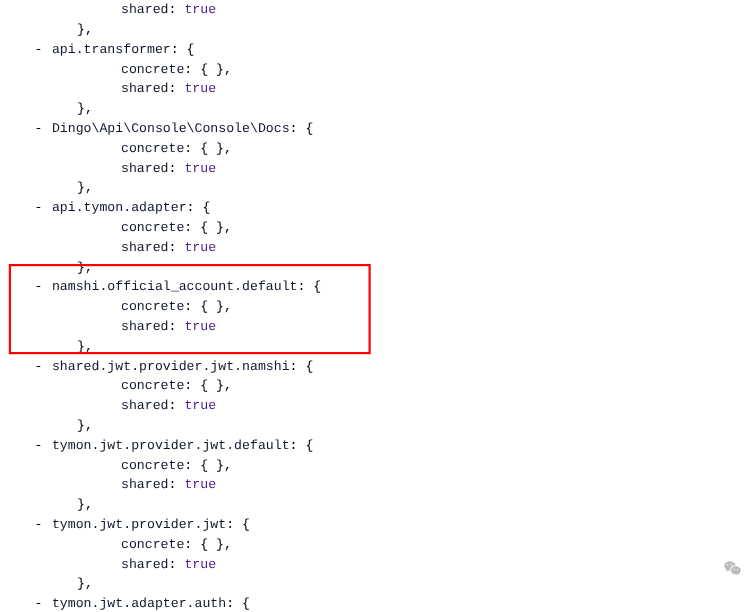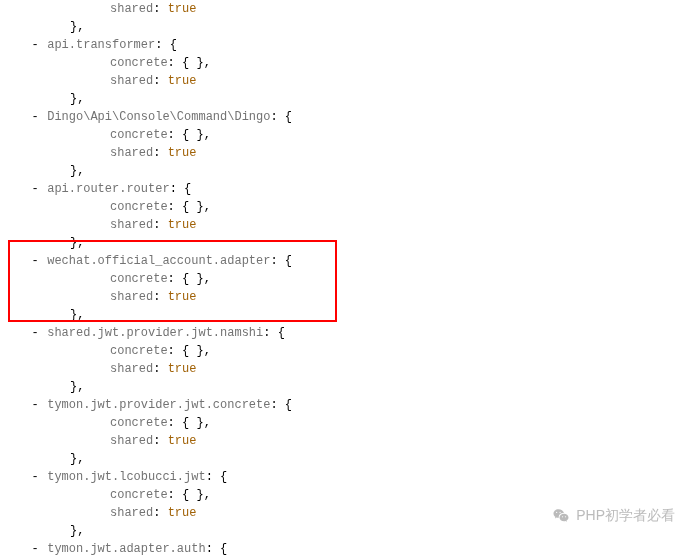--- a/index.html
+++ b/index.html
@@ -22,7 +22,7 @@
     white-space: pre;
     position: relative;
   }
-  .key { color: #737373; }
+  .key { color: #0f172a; }
   .punct { color: #000000; }
   .brace { color: #000000; }
   .val-true { color: #a16207; }

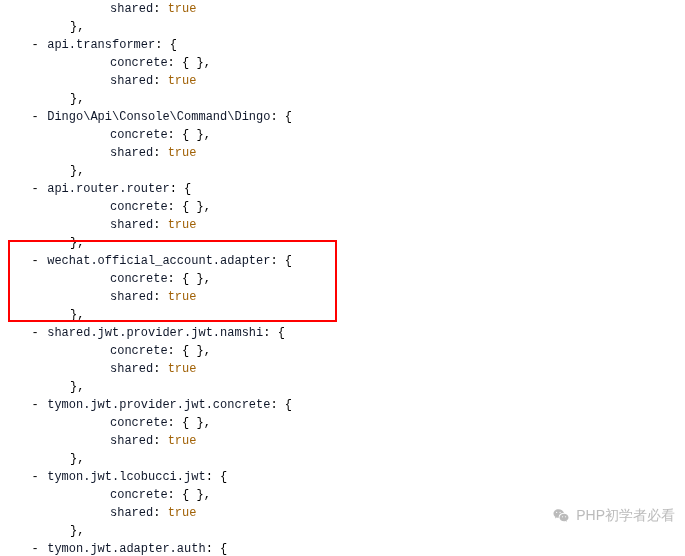--- a/index.html
+++ b/index.html
@@ -25,7 +25,7 @@
   .key { color: #0f172a; }
   .punct { color: #000000; }
   .brace { color: #000000; }
-  .val-true { color: #a16207; }
+  .val-true { color: #4c1d95; }
   .toggle { color: #000000; cursor: pointer; user-select:none; display:inline-block; width:10px; text-align:center; }
   .indent1 { padding-left: 20px; }
   .indent2 { padding-left: 60px; }

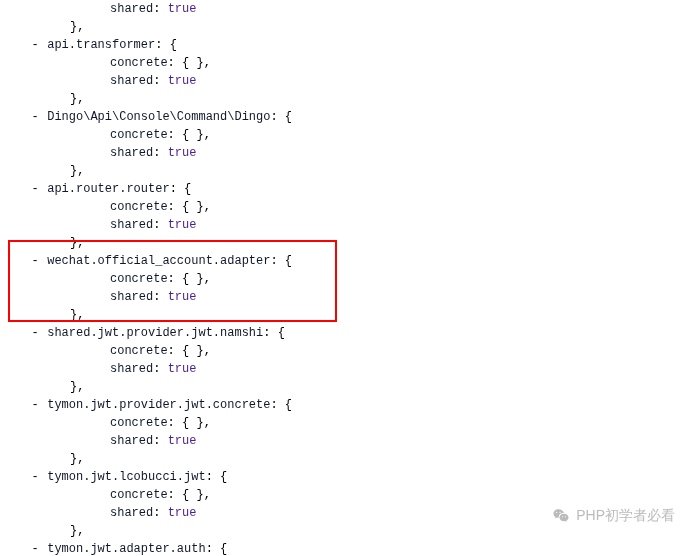--- a/index.html
+++ b/index.html
@@ -67,7 +67,7 @@
     <div class="line indent3"><span class="key">concrete</span><span class="punct">: </span><span class="brace">{ }</span><span class="punct">,</span></div>
     <div class="line indent3"><span class="key">shared</span><span class="punct">: </span><span class="val-true">true</span></div>
     <div class="line indent2"><span class="brace">},</span></div>
-    <div class="line indent1"><span class="toggle">-</span> <span class="key">Dingo\Api\Console\Command\Dingo</span><span class="punct">: </span><span class="brace">{</span></div>
+    <div class="line indent1"><span class="toggle">-</span> <span class="key">Dingo\Api\Console\Console\Docs</span><span class="punct">: </span><span class="brace">{</span></div>
     <div class="line indent3"><span class="key">concrete</span><span class="punct">: </span><span class="brace">{ }</span><span class="punct">,</span></div>
     <div class="line indent3"><span class="key">shared</span><span class="punct">: </span><span class="val-true">true</span></div>
     <div class="line indent2"><span class="brace">},</span></div>

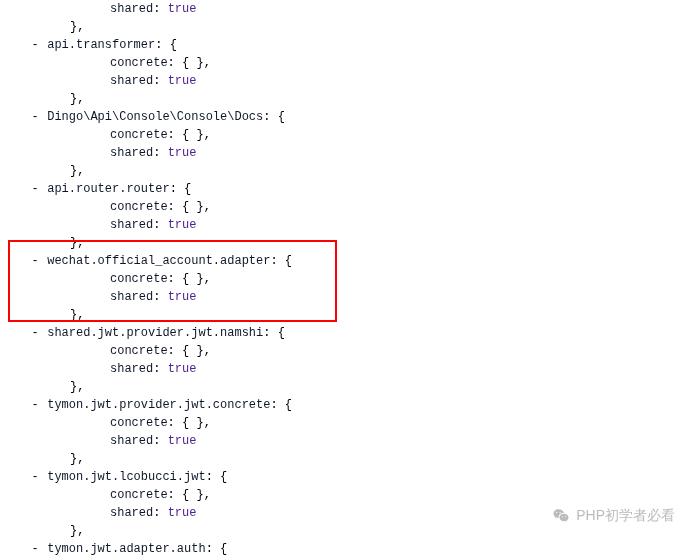--- a/index.html
+++ b/index.html
@@ -71,7 +71,7 @@
     <div class="line indent3"><span class="key">concrete</span><span class="punct">: </span><span class="brace">{ }</span><span class="punct">,</span></div>
     <div class="line indent3"><span class="key">shared</span><span class="punct">: </span><span class="val-true">true</span></div>
     <div class="line indent2"><span class="brace">},</span></div>
-    <div class="line indent1"><span class="toggle">-</span> <span class="key">api.router.router</span><span class="punct">: </span><span class="brace">{</span></div>
+    <div class="line indent1"><span class="toggle">-</span> <span class="key">api.tymon.adapter</span><span class="punct">: </span><span class="brace">{</span></div>
     <div class="line indent3"><span class="key">concrete</span><span class="punct">: </span><span class="brace">{ }</span><span class="punct">,</span></div>
     <div class="line indent3"><span class="key">shared</span><span class="punct">: </span><span class="val-true">true</span></div>
     <div class="line indent2"><span class="brace">},</span></div>

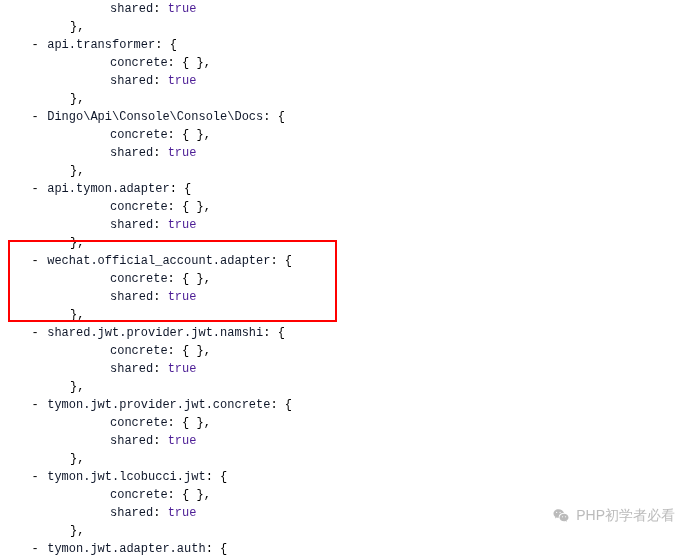--- a/index.html
+++ b/index.html
@@ -75,7 +75,7 @@
     <div class="line indent3"><span class="key">concrete</span><span class="punct">: </span><span class="brace">{ }</span><span class="punct">,</span></div>
     <div class="line indent3"><span class="key">shared</span><span class="punct">: </span><span class="val-true">true</span></div>
     <div class="line indent2"><span class="brace">},</span></div>
-    <div class="line indent1"><span class="toggle">-</span> <span class="key">wechat.official_account.adapter</span><span class="punct">: </span><span class="brace">{</span></div>
+    <div class="line indent1"><span class="toggle">-</span> <span class="key">namshi.official_account.default</span><span class="punct">: </span><span class="brace">{</span></div>
     <div class="line indent3"><span class="key">concrete</span><span class="punct">: </span><span class="brace">{ }</span><span class="punct">,</span></div>
     <div class="line indent3"><span class="key">shared</span><span class="punct">: </span><span class="val-true">true</span></div>
     <div class="line indent2"><span class="brace">},</span></div>

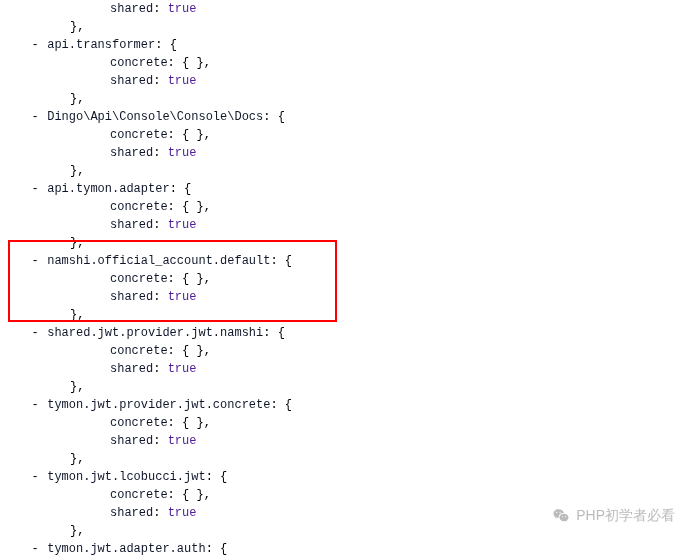--- a/index.html
+++ b/index.html
@@ -83,7 +83,7 @@
     <div class="line indent3"><span class="key">concrete</span><span class="punct">: </span><span class="brace">{ }</span><span class="punct">,</span></div>
     <div class="line indent3"><span class="key">shared</span><span class="punct">: </span><span class="val-true">true</span></div>
     <div class="line indent2"><span class="brace">},</span></div>
-    <div class="line indent1"><span class="toggle">-</span> <span class="key">tymon.jwt.provider.jwt.concrete</span><span class="punct">: </span><span class="brace">{</span></div>
+    <div class="line indent1"><span class="toggle">-</span> <span class="key">tymon.jwt.provider.jwt.default</span><span class="punct">: </span><span class="brace">{</span></div>
     <div class="line indent3"><span class="key">concrete</span><span class="punct">: </span><span class="brace">{ }</span><span class="punct">,</span></div>
     <div class="line indent3"><span class="key">shared</span><span class="punct">: </span><span class="val-true">true</span></div>
     <div class="line indent2"><span class="brace">},</span></div>

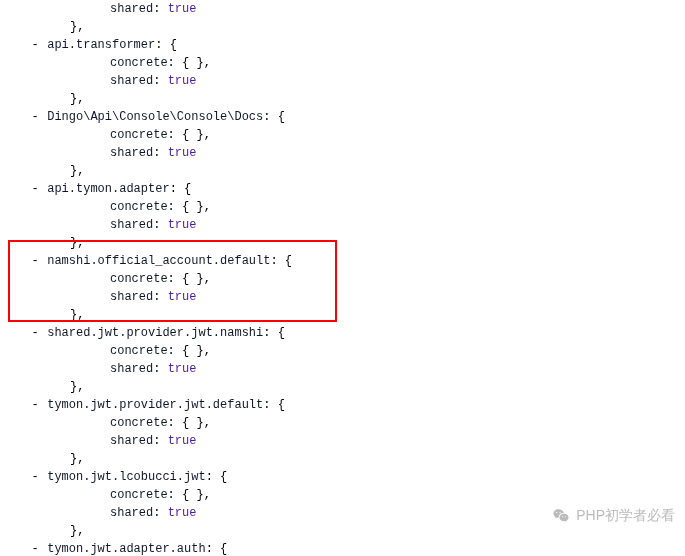--- a/index.html
+++ b/index.html
@@ -87,7 +87,7 @@
     <div class="line indent3"><span class="key">concrete</span><span class="punct">: </span><span class="brace">{ }</span><span class="punct">,</span></div>
     <div class="line indent3"><span class="key">shared</span><span class="punct">: </span><span class="val-true">true</span></div>
     <div class="line indent2"><span class="brace">},</span></div>
-    <div class="line indent1"><span class="toggle">-</span> <span class="key">tymon.jwt.lcobucci.jwt</span><span class="punct">: </span><span class="brace">{</span></div>
+    <div class="line indent1"><span class="toggle">-</span> <span class="key">tymon.jwt.provider.jwt</span><span class="punct">: </span><span class="brace">{</span></div>
     <div class="line indent3"><span class="key">concrete</span><span class="punct">: </span><span class="brace">{ }</span><span class="punct">,</span></div>
     <div class="line indent3"><span class="key">shared</span><span class="punct">: </span><span class="val-true">true</span></div>
     <div class="line indent2"><span class="brace">},</span></div>

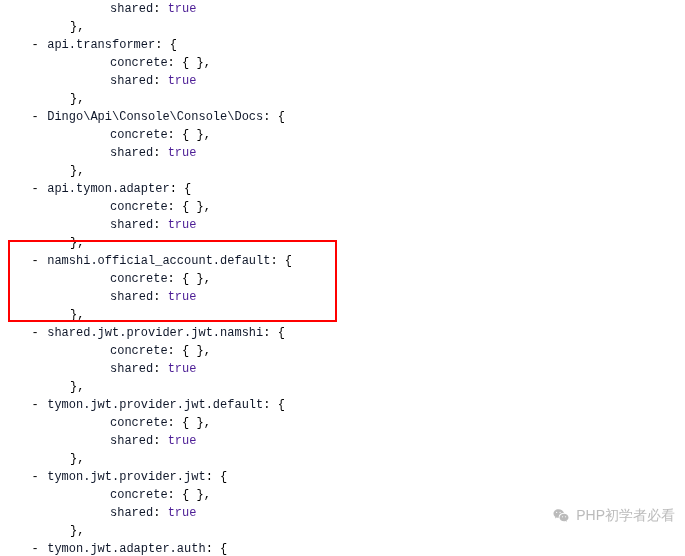--- a/index.html
+++ b/index.html
@@ -102,7 +102,6 @@
       <path d="M8.5 3C4.9 3 2 5.6 2 8.8c0 1.8 1 3.4 2.5 4.5l-.6 2 2.3-1.2c.7.2 1.5.3 2.3.3.2 0 .5 0 .7-.1-.1-.4-.2-.9-.2-1.3 0-2.8 2.7-5 6-5 .3 0 .6 0 .9.1C15.3 5 12.2 3 8.5 3zm-2.3 3.2c.5 0 .9.4.9.9s-.4.9-.9.9-.9-.4-.9-.9.4-.9.9-.9zm4.6 0c.5 0 .9.4.9.9s-.4.9-.9.9-.9-.4-.9-.9.4-.9.9-.9zM16 9c-3.3 0-6 2.2-6 5s2.7 5 6 5c.7 0 1.3-.1 1.9-.3l2 1-.5-1.7c1.5-.9 2.6-2.4 2.6-4 0-2.8-2.7-5-6-5zm-2 3.2c.4 0 .8.3.8.8s-.3.8-.8.8-.8-.3-.8-.8.3-.8.8-.8zm4 0c.4 0 .8.3.8.8s-.3.8-.8.8-.8-.3-.8-.8.3-.8.8-.8z"></path>
     </svg>
   </span>
-  <span>PHP初学者必看</span>
 </div>
 
 </body></html>

